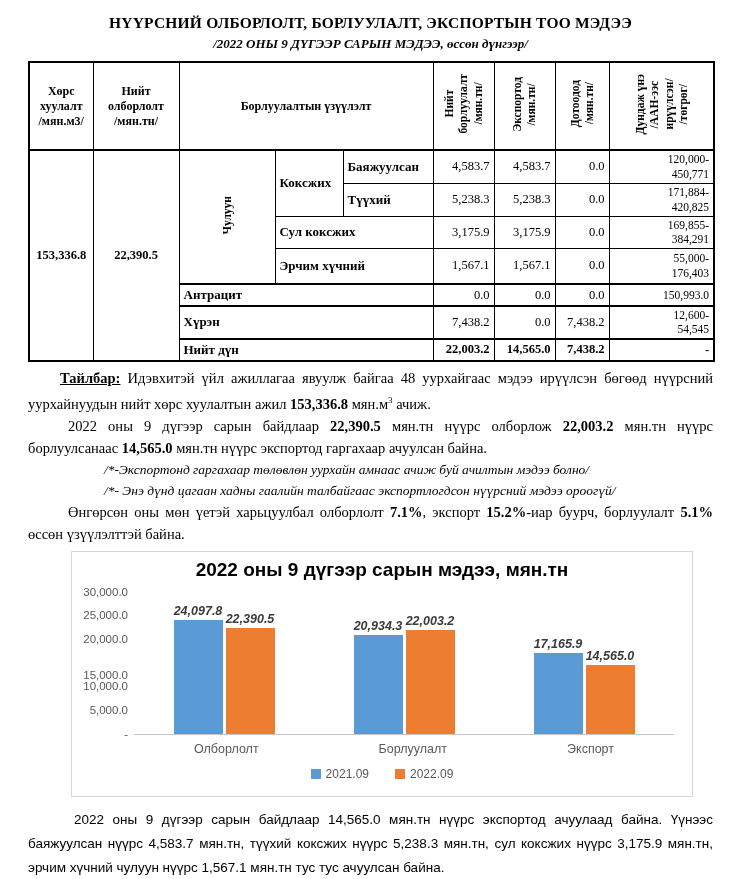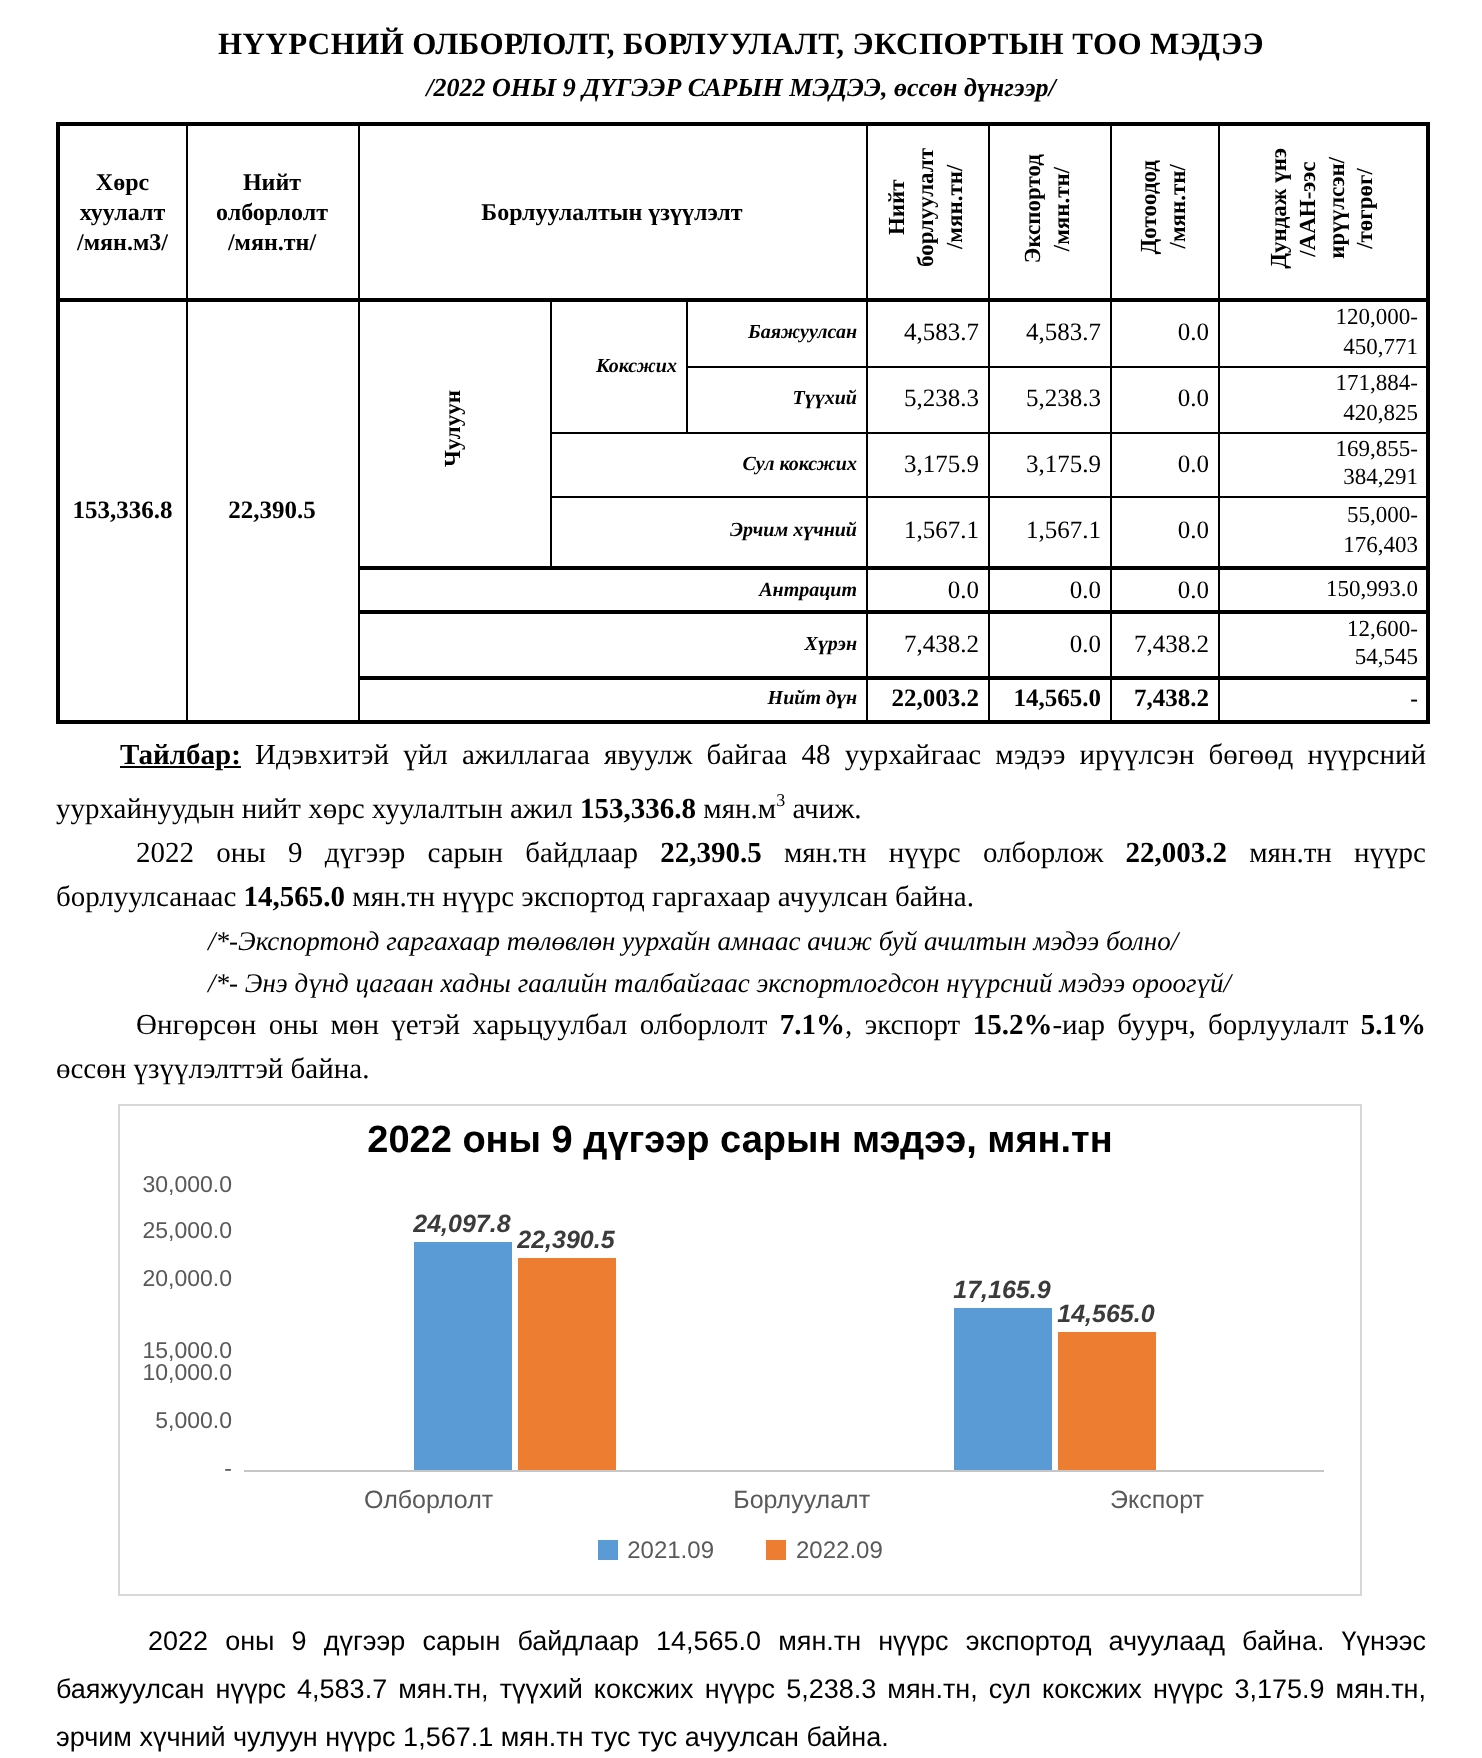--- a/index.html
+++ b/index.html
@@ -21,7 +21,7 @@
     font-weight:bold; font-size:11.5px; line-height:1.25;
   }
   td.bignum { text-align:center; vertical-align:middle; font-weight:bold; font-size:12.5px; }
-  td.rowlbl { text-align:right; vertical-align:middle; font-weight:bold; font-size:10px;font-style:italic; }
+  td.rowlbl { text-align:left; vertical-align:middle; font-weight:bold; font-size:13px; }
   td.vcell { text-align:center; vertical-align:middle; }
   td.num { text-align:right; vertical-align:middle; font-size:12.5px; padding-right:6px; }
   td.price { font-size:11.5px; line-height:1.25; white-space:pre-line; text-align:right; }

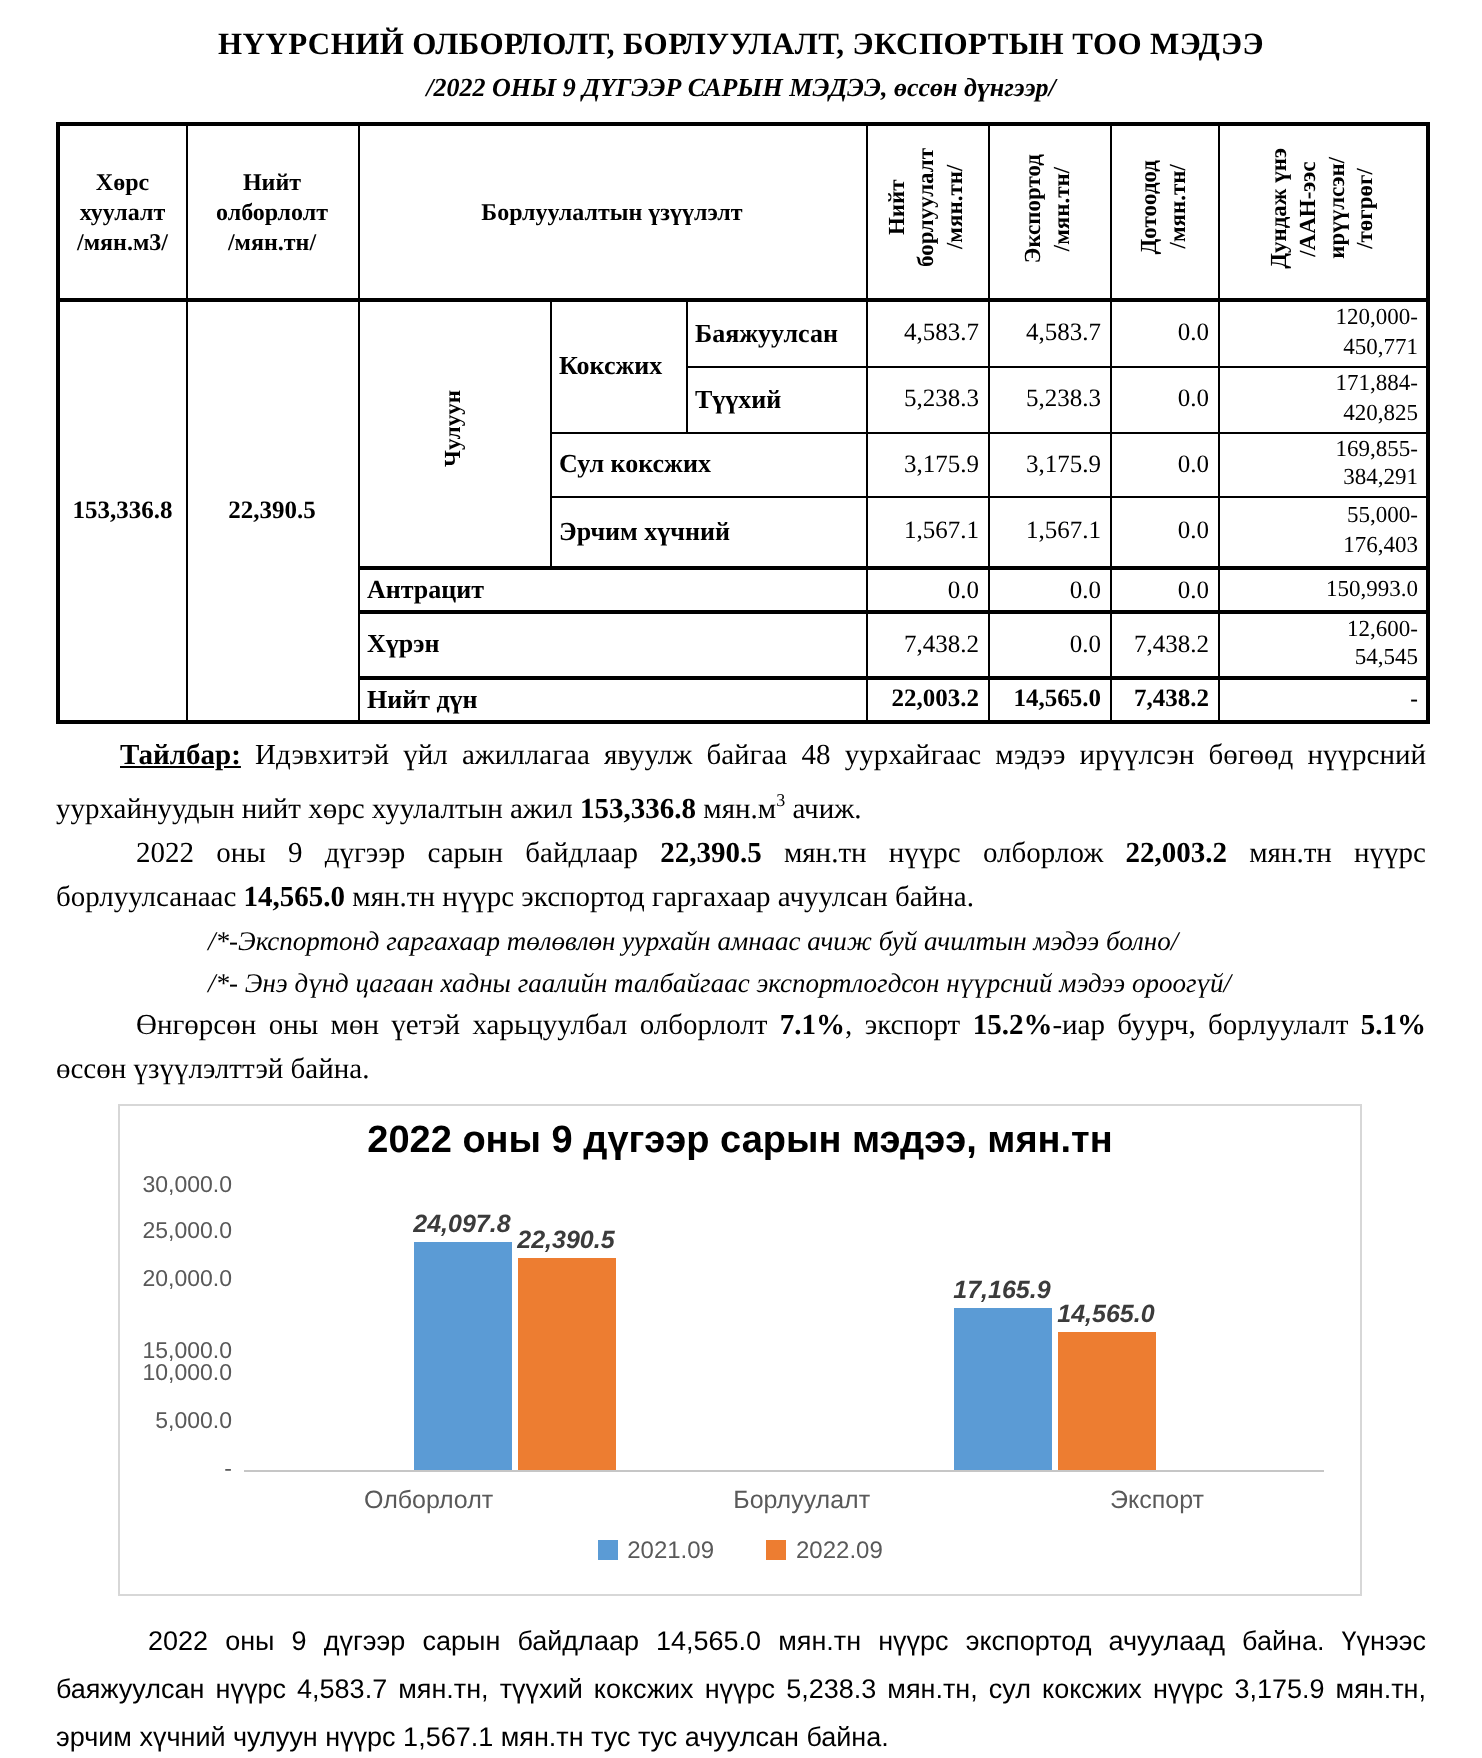--- a/index.html
+++ b/index.html
@@ -39,7 +39,7 @@
   .star { font-style:italic; font-size:13.5px; line-height:21px; padding-left:76px; text-align:left !important; }
   sup { font-size:9px; }
 
-  .chart-box { width:622px; height:246px; margin-left:31px; margin-top:6px;
+  .chart-box { width:622px; height:246px; margin-left:43px; margin-top:6px;
     border:1px solid #d7d7d7; background:#fff; padding-top:7px;
     font-family:"Liberation Sans", sans-serif; }
   .chart-title { text-align:center; font-size:19px; font-weight:bold; color:#000; }

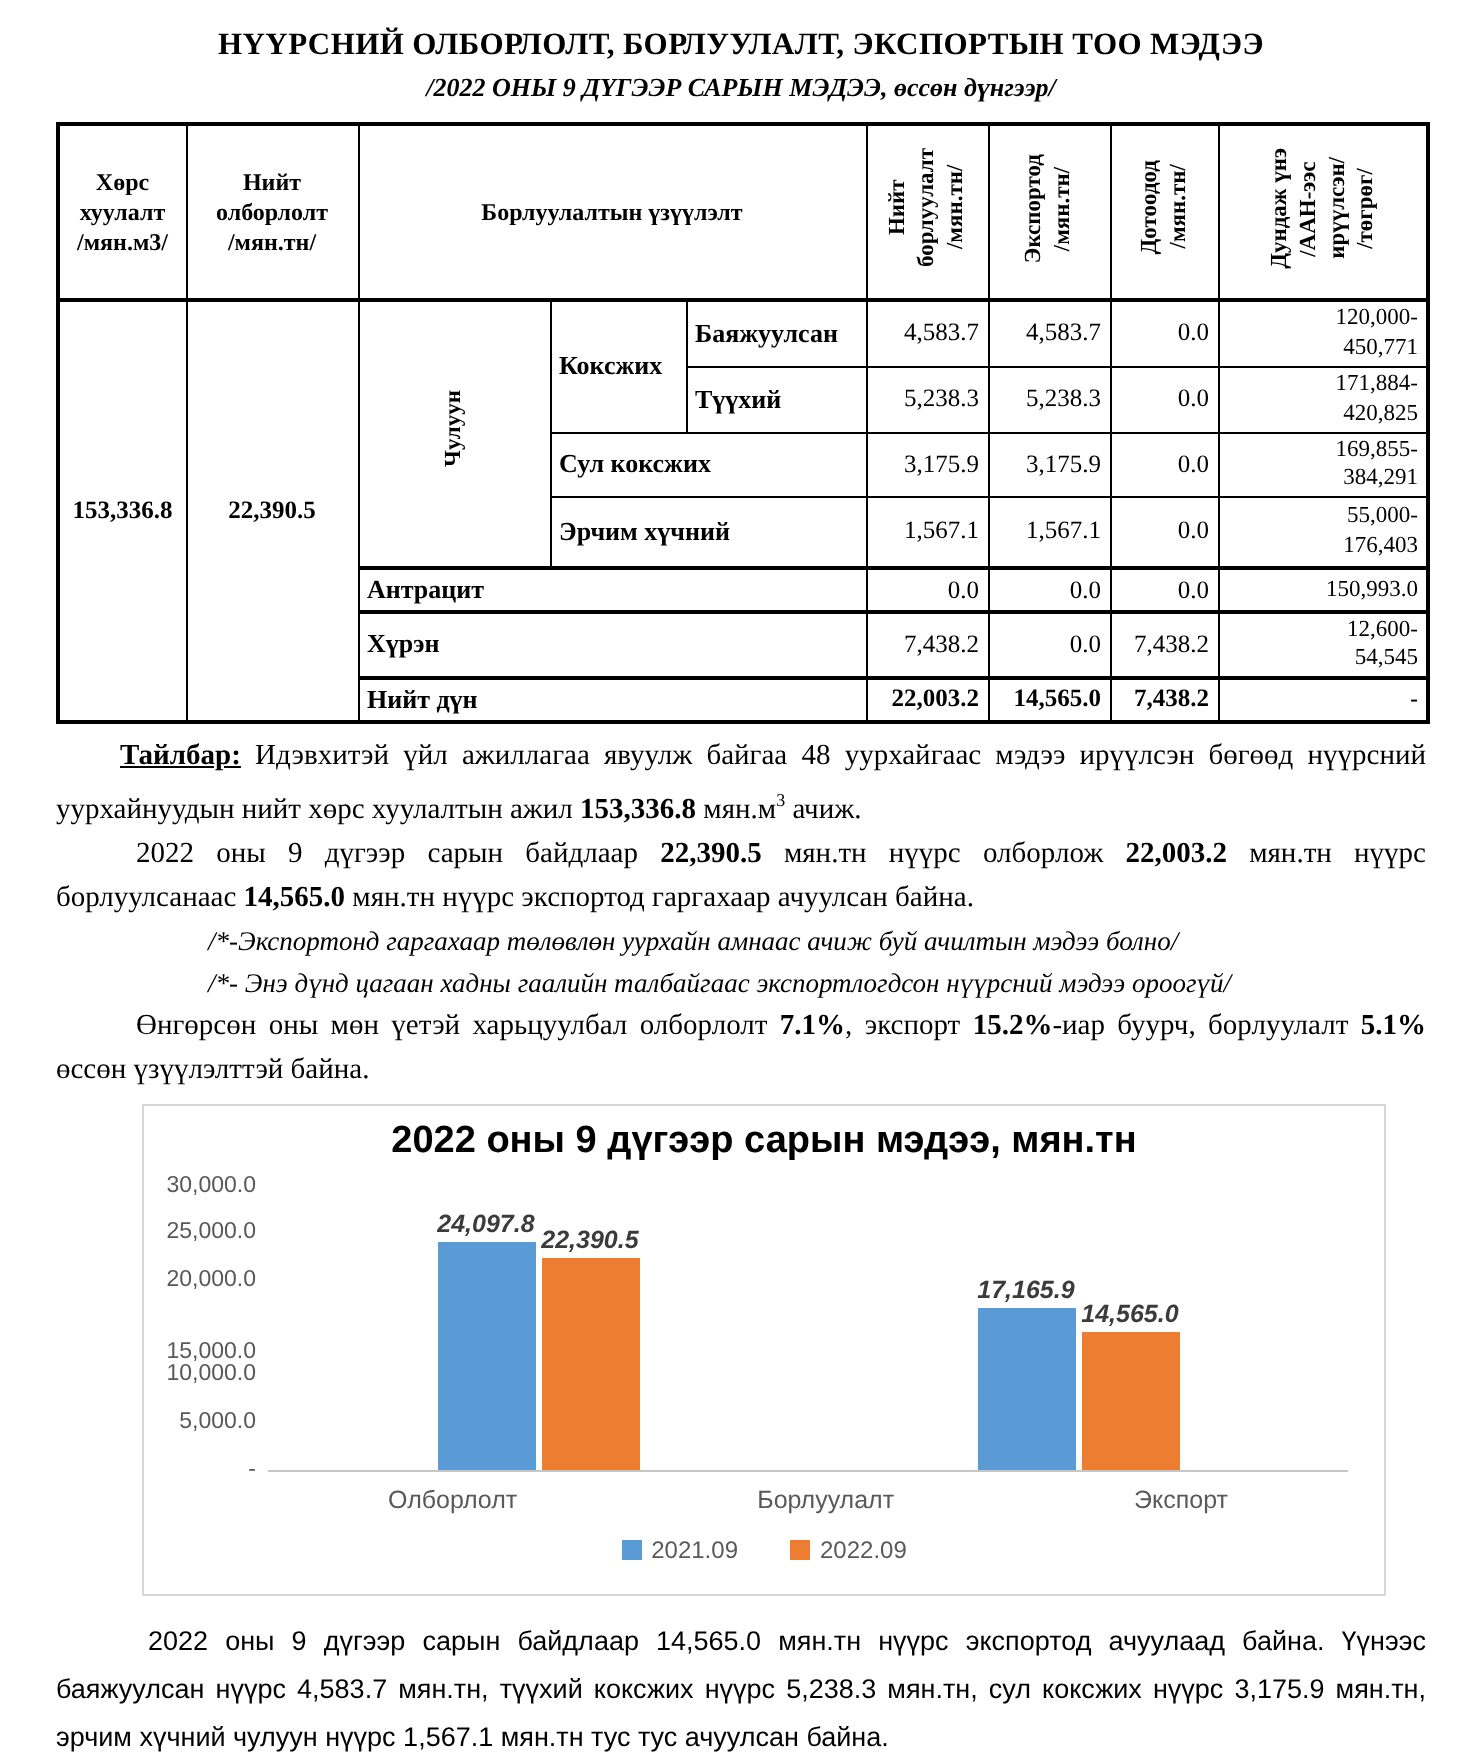--- a/index.html
+++ b/index.html
@@ -195,6 +195,16 @@
             </div>
             <div class="group">
               <div class="bar-col">
+                <div class="dlabel">20,934.3</div>
+                <div class="bar" style="height: 99px; background: rgb(91, 155, 213);"></div>
+              </div>
+              <div class="bar-col">
+                <div class="dlabel">22,003.2</div>
+                <div class="bar" style="height: 104px; background: rgb(237, 125, 49);"></div>
+              </div>
+            </div>
+            <div class="group">
+              <div class="bar-col">
                 <div class="dlabel">17,165.9</div>
                 <div class="bar" style="height: 81px; background: rgb(91, 155, 213);"></div>
               </div>

